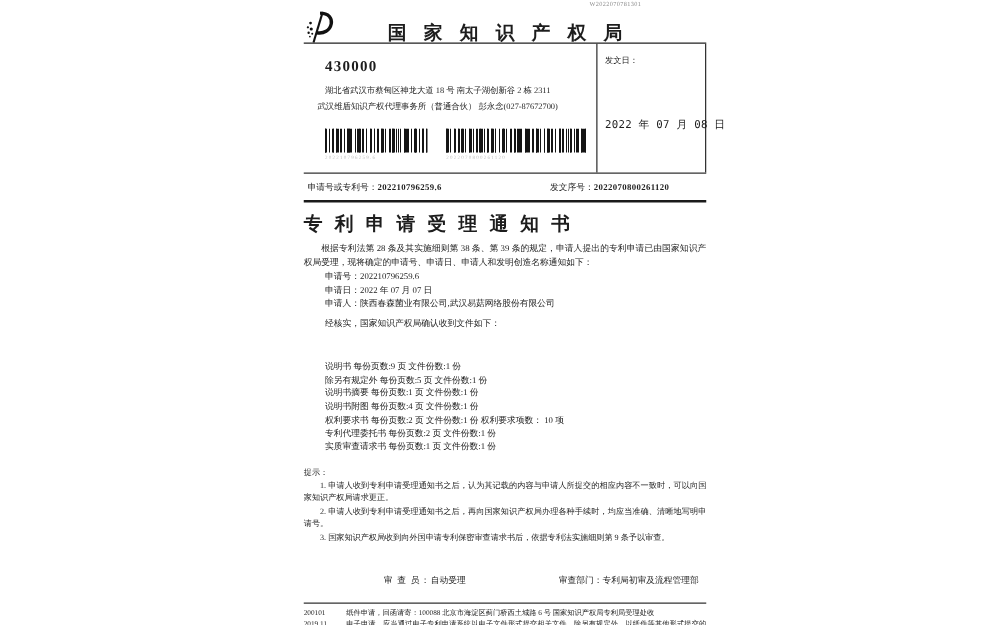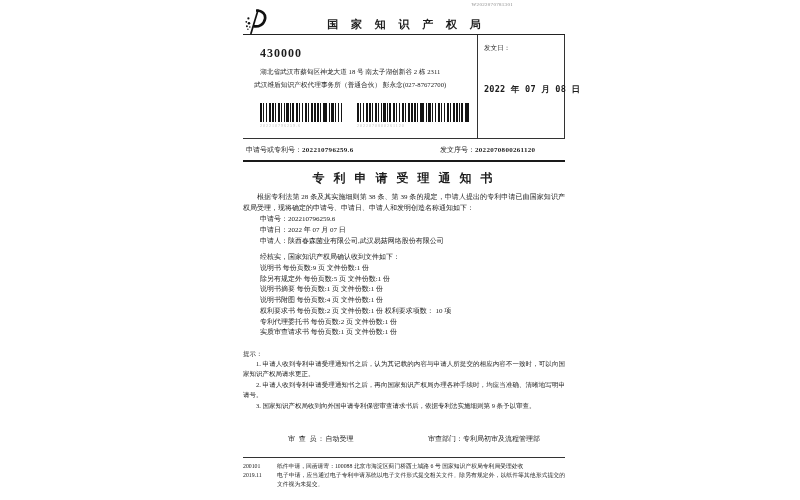--- a/index.html
+++ b/index.html
@@ -27,7 +27,7 @@
   .logo { position: absolute; left: 1px; top: -2px; }
   .header-title {
     text-align: center;
-    font-size: 11px;
+    font-size: 15px;
     font-weight: bold;
     letter-spacing: 5px;
     padding-top: 6px;

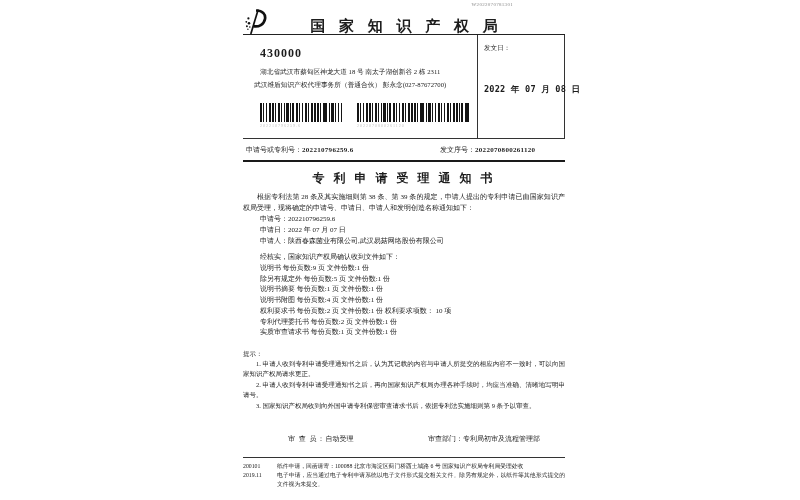--- a/index.html
+++ b/index.html
@@ -61,9 +61,9 @@
   }
   .dispatch-label { font-size: 6.6px; }
   .dispatch-date {
-    margin-top: 31px;
+    margin-top: 41px;
     font-family: "DejaVu Sans Mono", monospace;
-    font-weight: bold;
+    font-weight: normal;
     font-size: 8.6px;
     letter-spacing: 0.2px;
     white-space: nowrap;

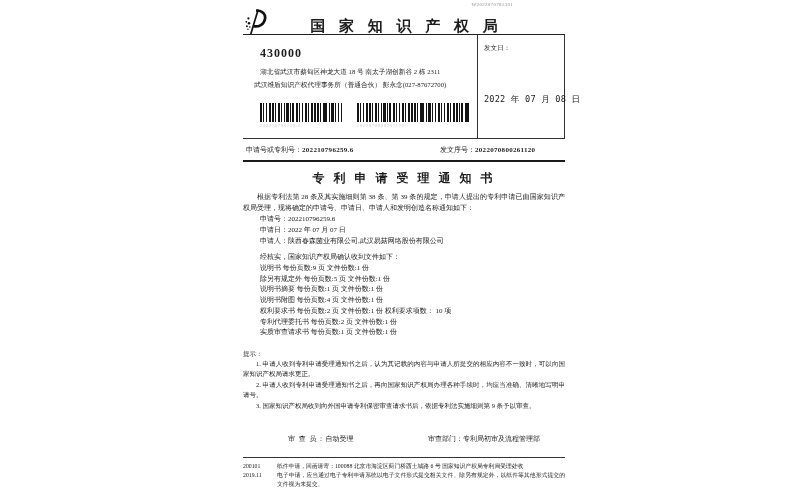--- a/index.html
+++ b/index.html
@@ -80,9 +80,9 @@
   .ref-val { font-weight: bold; letter-spacing: 0.3px; }
   .title-row {
     border-top: 2.3px solid #1a1a1a;
-    text-align: center;
+    text-align: left;
     padding-top: 8px;
-    font-size: 12px;
+    font-size: 15px;
     font-weight: bold;
     letter-spacing: 3px;
   }

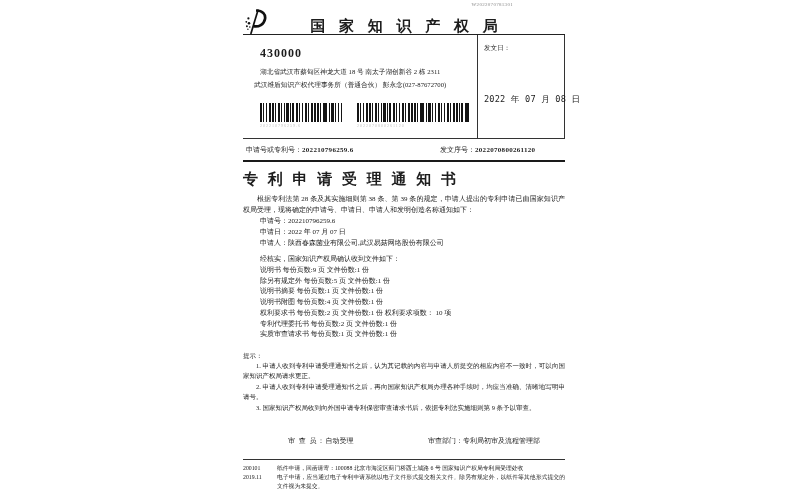--- a/index.html
+++ b/index.html
@@ -96,7 +96,7 @@
   .fields { padding-left: 17px; font-size: 7px; }
   .field-line { line-height: 11px; white-space: nowrap; }
   .confirm-line { margin-top: 5px; padding-left: 17px; font-size: 7px; line-height: 11px; font-family: Liberation Serif, serif; }
-  .doc-list { padding-left: 17px; font-size: 7px; }
+  .doc-list { padding-left: 17px; font-size: 7px; margin-top: 23px; }
   .doc-item { line-height: 10.7px; white-space: nowrap; }
   .tips { margin-top: 11px; font-size: 6.5px; line-height: 10.5px; }
   .tips-heading { line-height: 10px; }

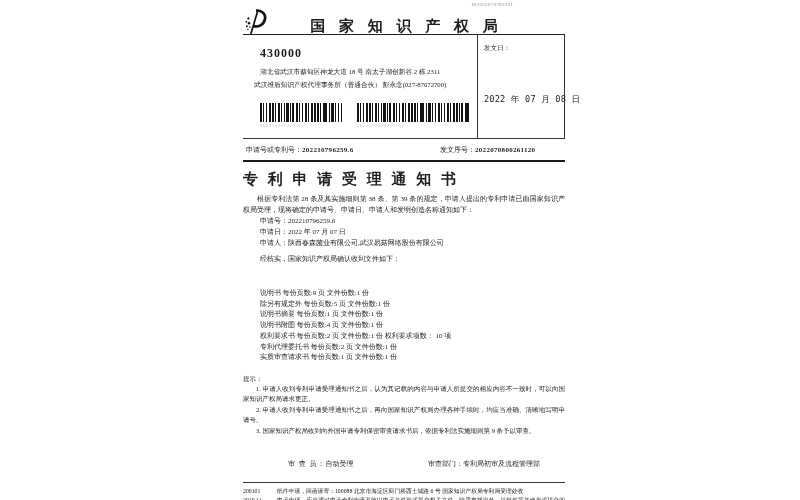--- a/index.html
+++ b/index.html
@@ -102,7 +102,7 @@
   .tips-heading { line-height: 10px; }
   .tip-item { text-indent: 13px; text-align: justify; }
   .sign-row { margin-top: 23px; display: flex; font-size: 7px; }
-  .sign-left { margin-left: 45px; width: 140px; }
+  .sign-left { margin-left: 64px; width: 140px; }
   .sign-label { letter-spacing: 1px; }
   .footer {
     margin-top: 13px;

